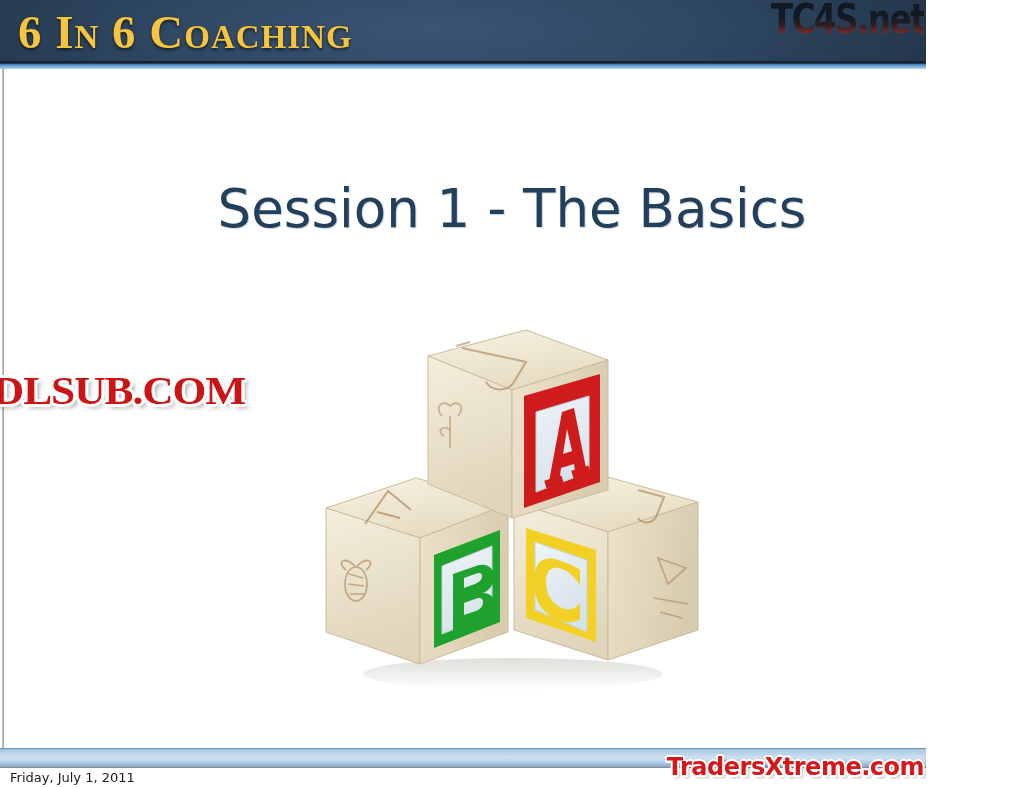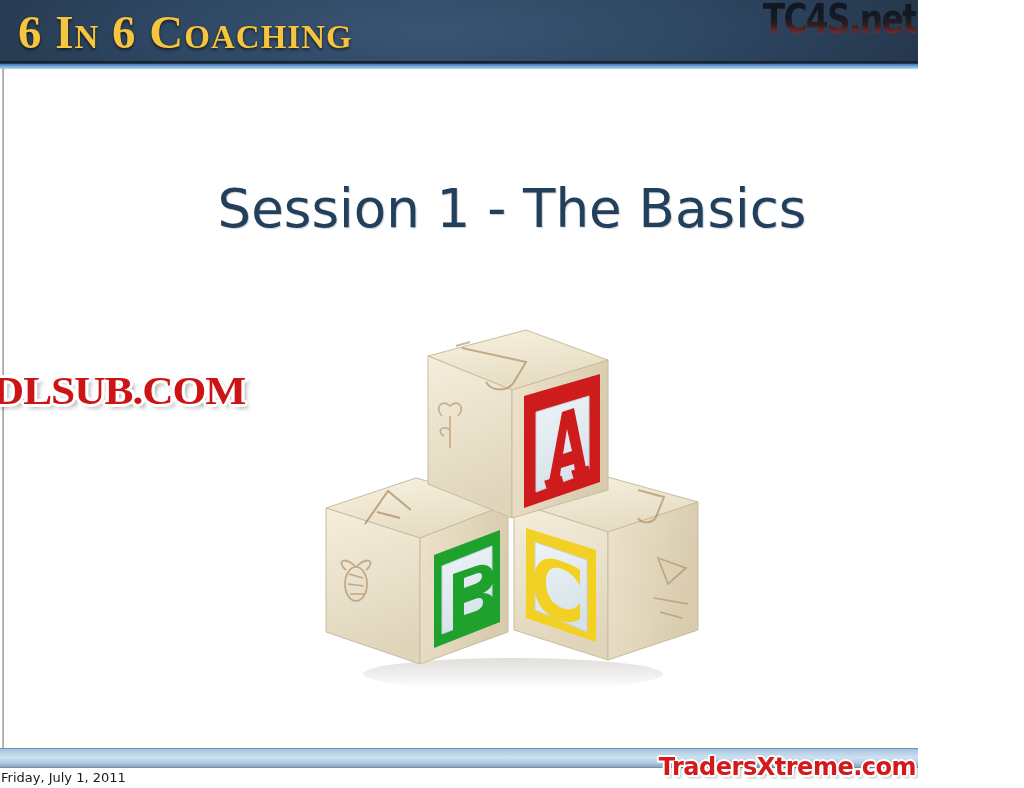--- a/index.html
+++ b/index.html
@@ -21,6 +21,7 @@
     height: 788px;
     background: #ffffff;
     overflow: hidden;
+    padding-left: 8px;
   }
 
   

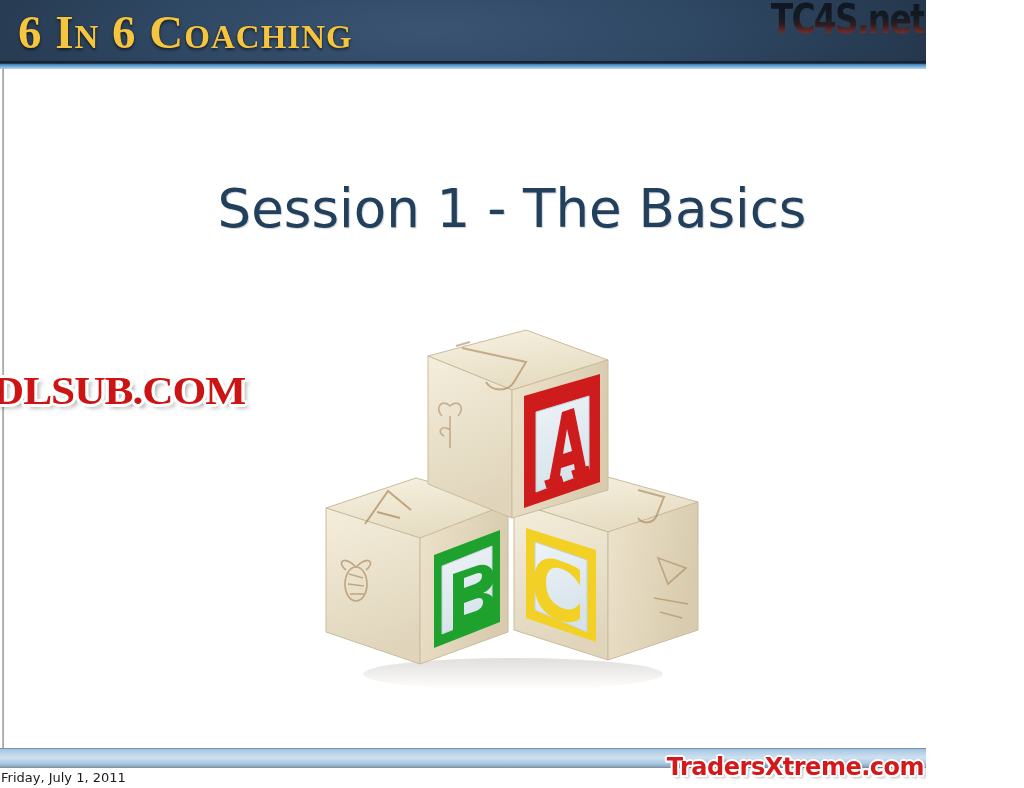--- a/index.html
+++ b/index.html
@@ -191,7 +191,7 @@
   }
   #footer-date {
     position: absolute;
-    left: 1px;
+    left: 10px;
     top: 769px;
     font-family: "DejaVu Sans", sans-serif;
     font-size: 13px;

